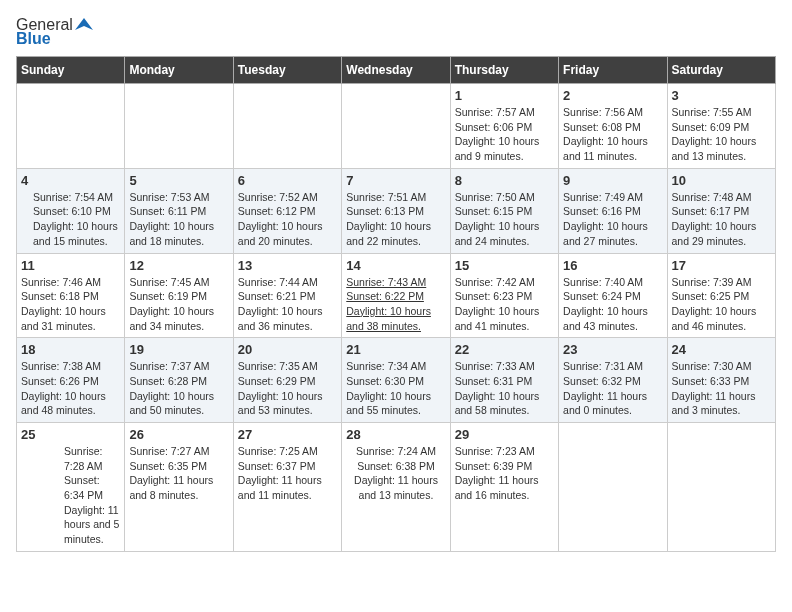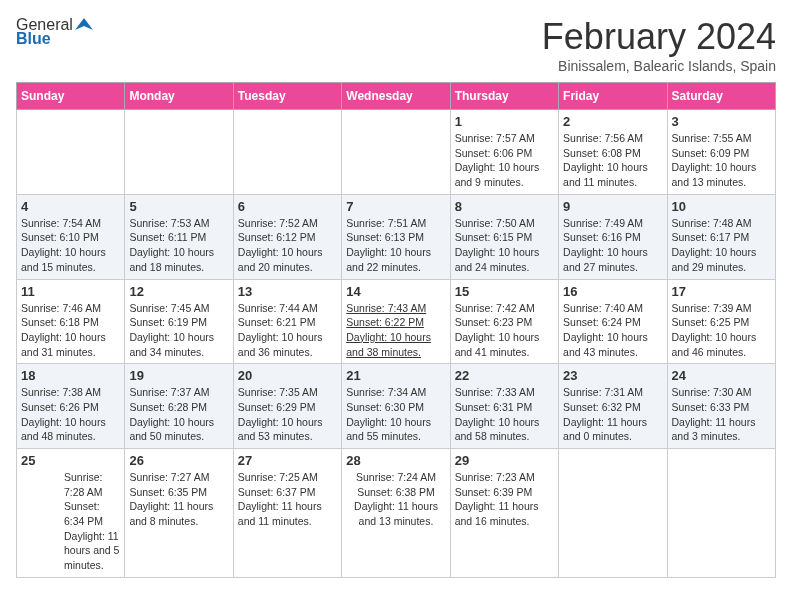--- a/index.html
+++ b/index.html
@@ -13,7 +13,7 @@
     .header-area {
       display: flex;
       justify-content: space-between;
-      align-items: flex-start;
+      align-items: center;
       margin-bottom: 8px;
       gap: 44px;
     }

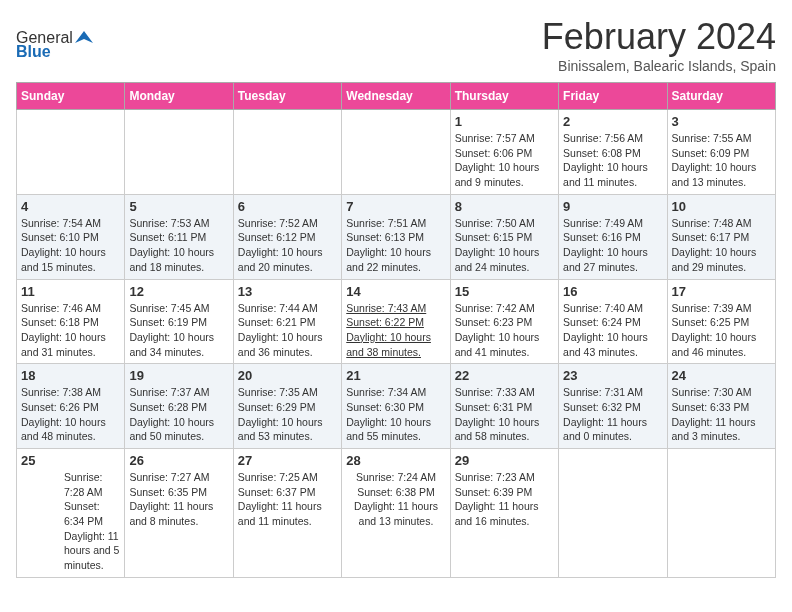--- a/index.html
+++ b/index.html
@@ -92,10 +92,6 @@
     </div>
     <span class="logo-blue" style="font-size:16px;font-weight:bold;color:#1a6bb5;margin-top:-4px;">Blue</span>
   </div>
-  <div class="title-area">
-    <div class="month-title">February 2024</div>
-    <div class="location-title">Binissalem, Balearic Islands, Spain</div>
-  </div>
 </div>
 
 <table>

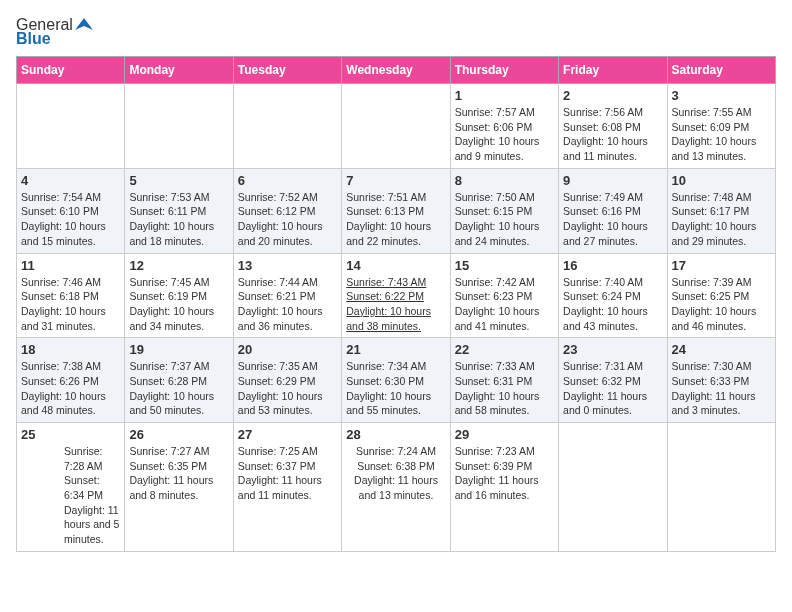--- a/index.html
+++ b/index.html
@@ -42,7 +42,7 @@
       font-size: 11px;
     }
     thead tr th {
-      background-color: #ec4899;
+      background-color: #404040;
       color: #fff;
       padding: 6px 4px;
       text-align: left;

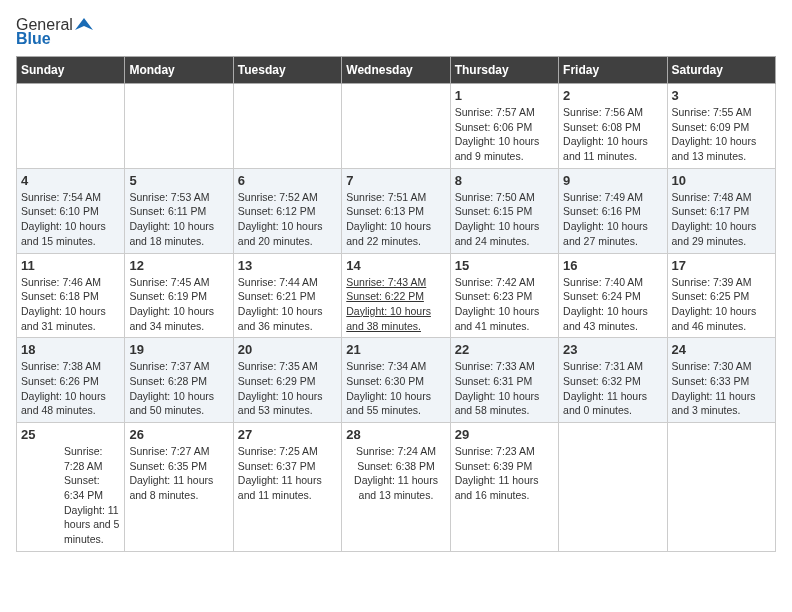--- a/index.html
+++ b/index.html
@@ -134,7 +134,7 @@
       <tr>
         <td>
           <span class="day-num">4</span>
-          <div class="day-info" style="white-space: pre-line;">Sunrise: 7:54 AM
+          <div class="day-info" style="white-space: pre-line; margin-left: 12px;">Sunrise: 7:54 AM
 Sunset: 6:10 PM
 Daylight: 10 hours and 15 minutes.</div>
         </td>

